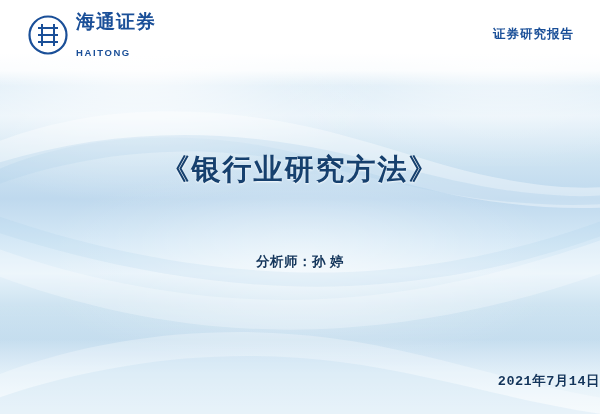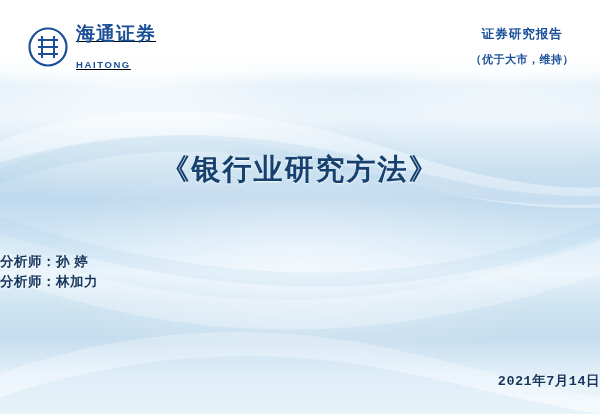--- a/index.html
+++ b/index.html
@@ -81,11 +81,10 @@
   .logo-wrap {
     position: absolute;
     left: 28px;
-    top: 24px;
+    top: 12px;
     display: flex;
     align-items: center;
     gap: 8px;
-    text-decoration: underline;
   }
   .logo-mark {
     width: 40px;

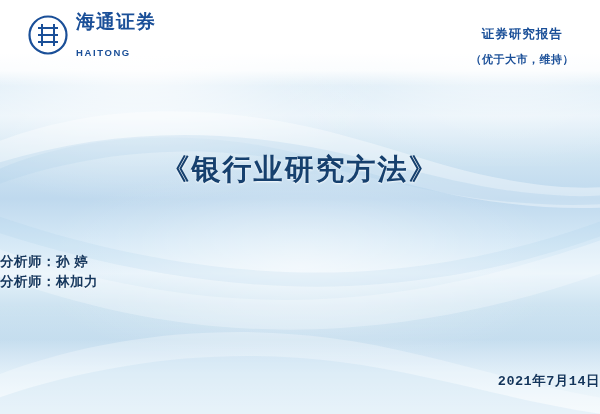--- a/index.html
+++ b/index.html
@@ -226,7 +226,6 @@
 
   <div class="report-label">
     <div class="line1">证券研究报告</div>
-    <div class="line2">（优于大市，维持）</div>
   </div>
 
   <div class="title">《银行业研究方法》</div>

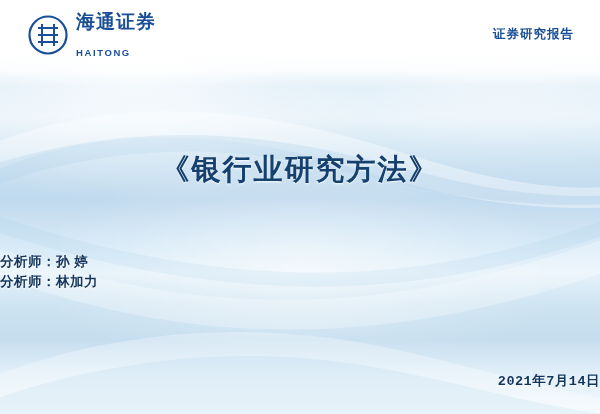--- a/index.html
+++ b/index.html
@@ -151,9 +151,9 @@
     left: 0;
     top: 252px;
     width: 100%;
-    text-align: left;
+    text-align: center;
     color: #14365c;
-    font-family: Liberation Sans, sans-serif;
+    font-family: Liberation Serif, serif;
     font-weight: 700;
   }
   .authors .row {

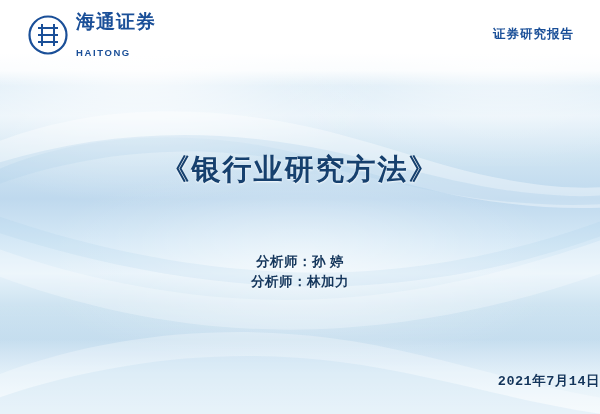--- a/index.html
+++ b/index.html
@@ -232,7 +232,6 @@
 
   <div class="authors">
     <div class="row">分析师：孙  婷</div>
-    <div class="row">分析师：林加力</div>
   </div>
 
   <div class="date">2021年7月14日</div>

